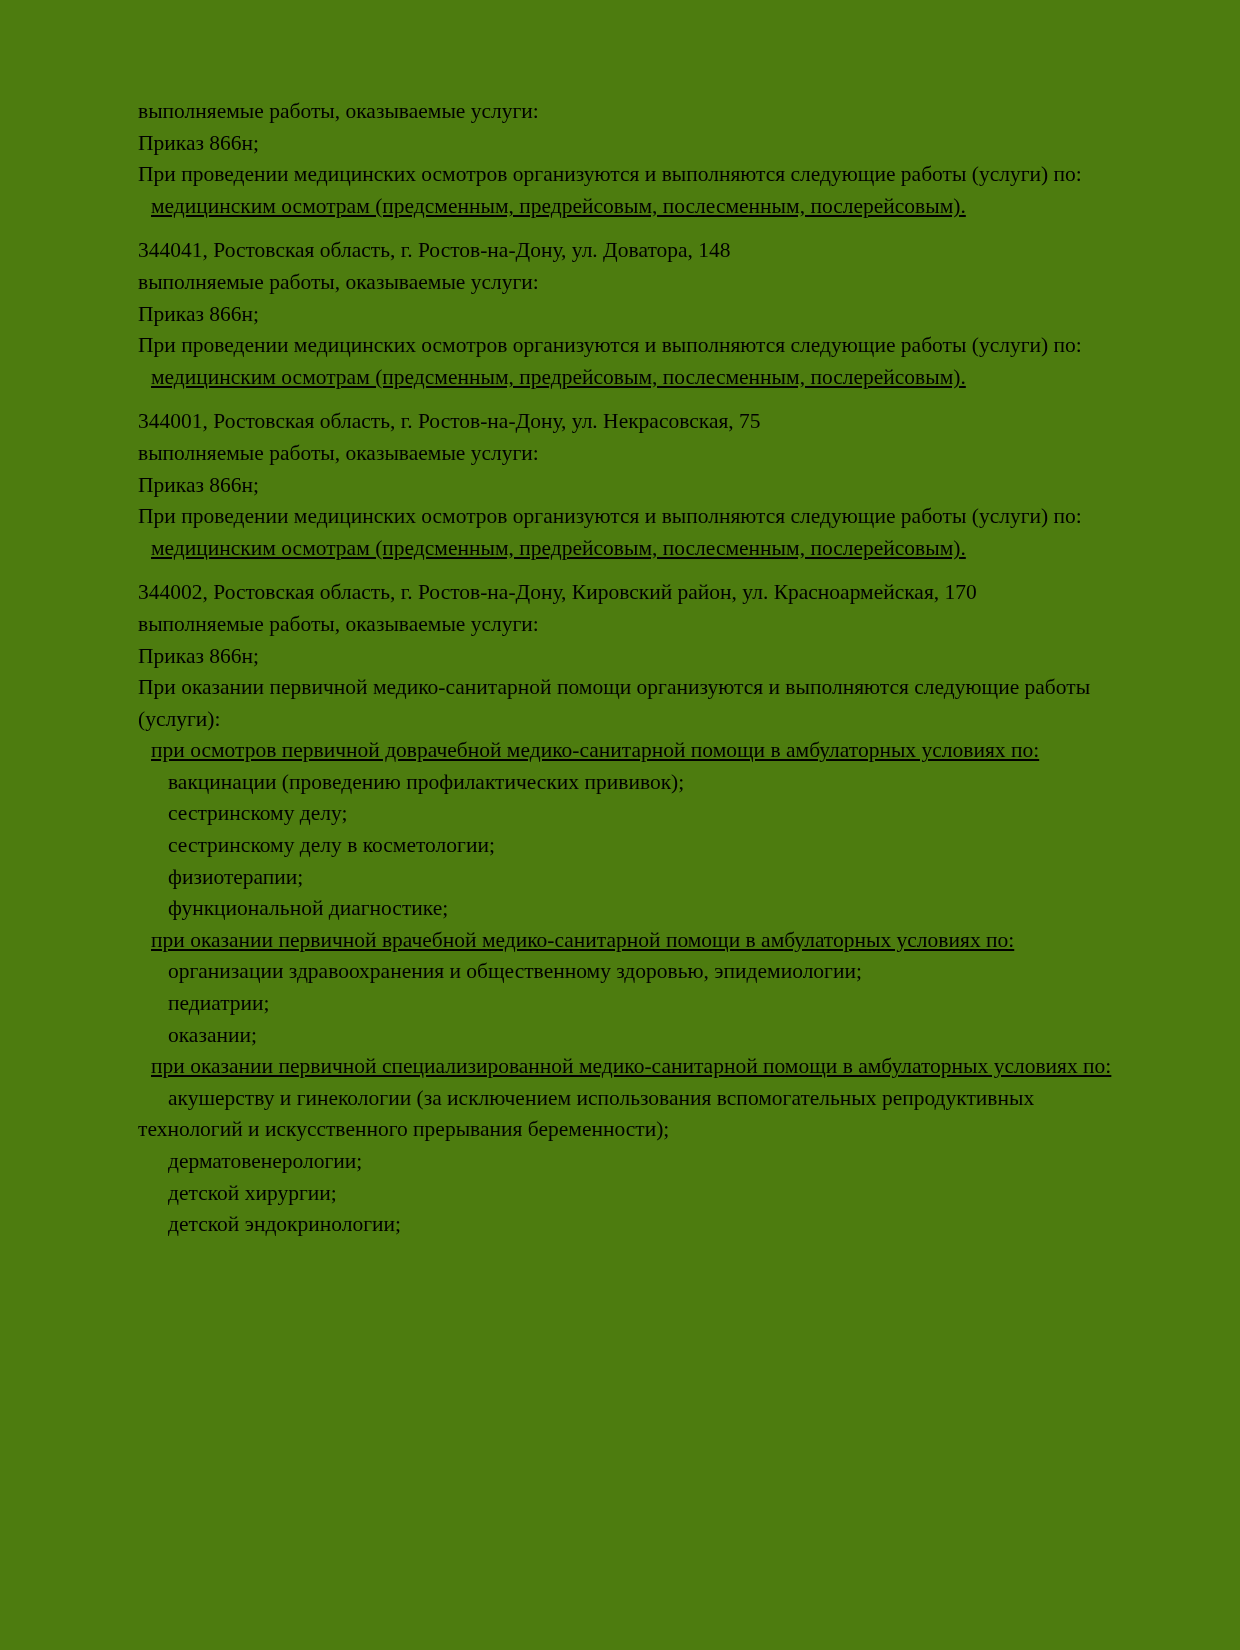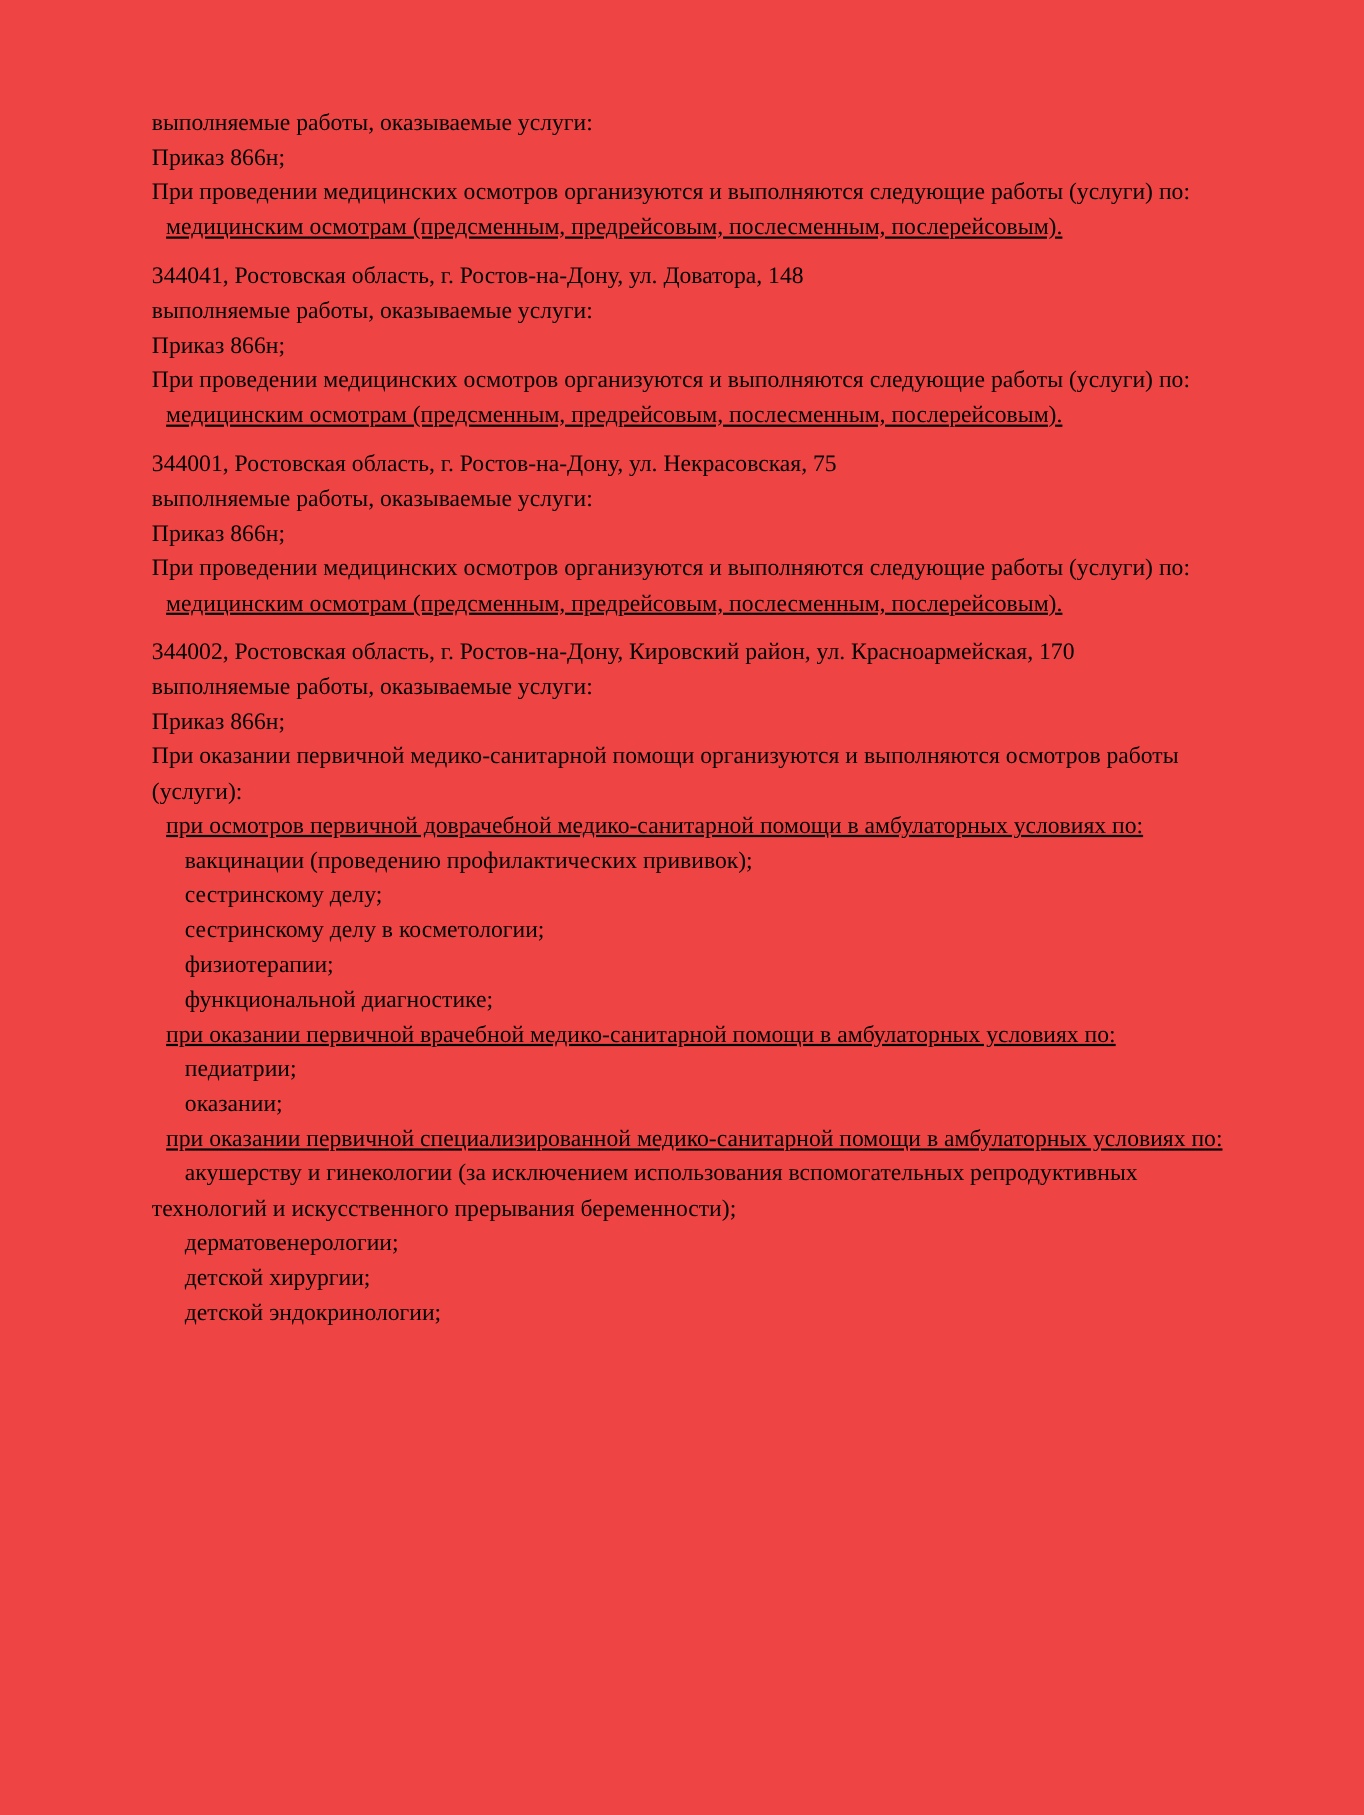--- a/index.html
+++ b/index.html
@@ -20,7 +20,7 @@
     height: 1650px;
     box-sizing: border-box;
     padding: 96px 128px 0 138px;
-    background: #ef4444;
+    background: #4d7c0f;
     overflow: hidden;
   }
   .doc-body {

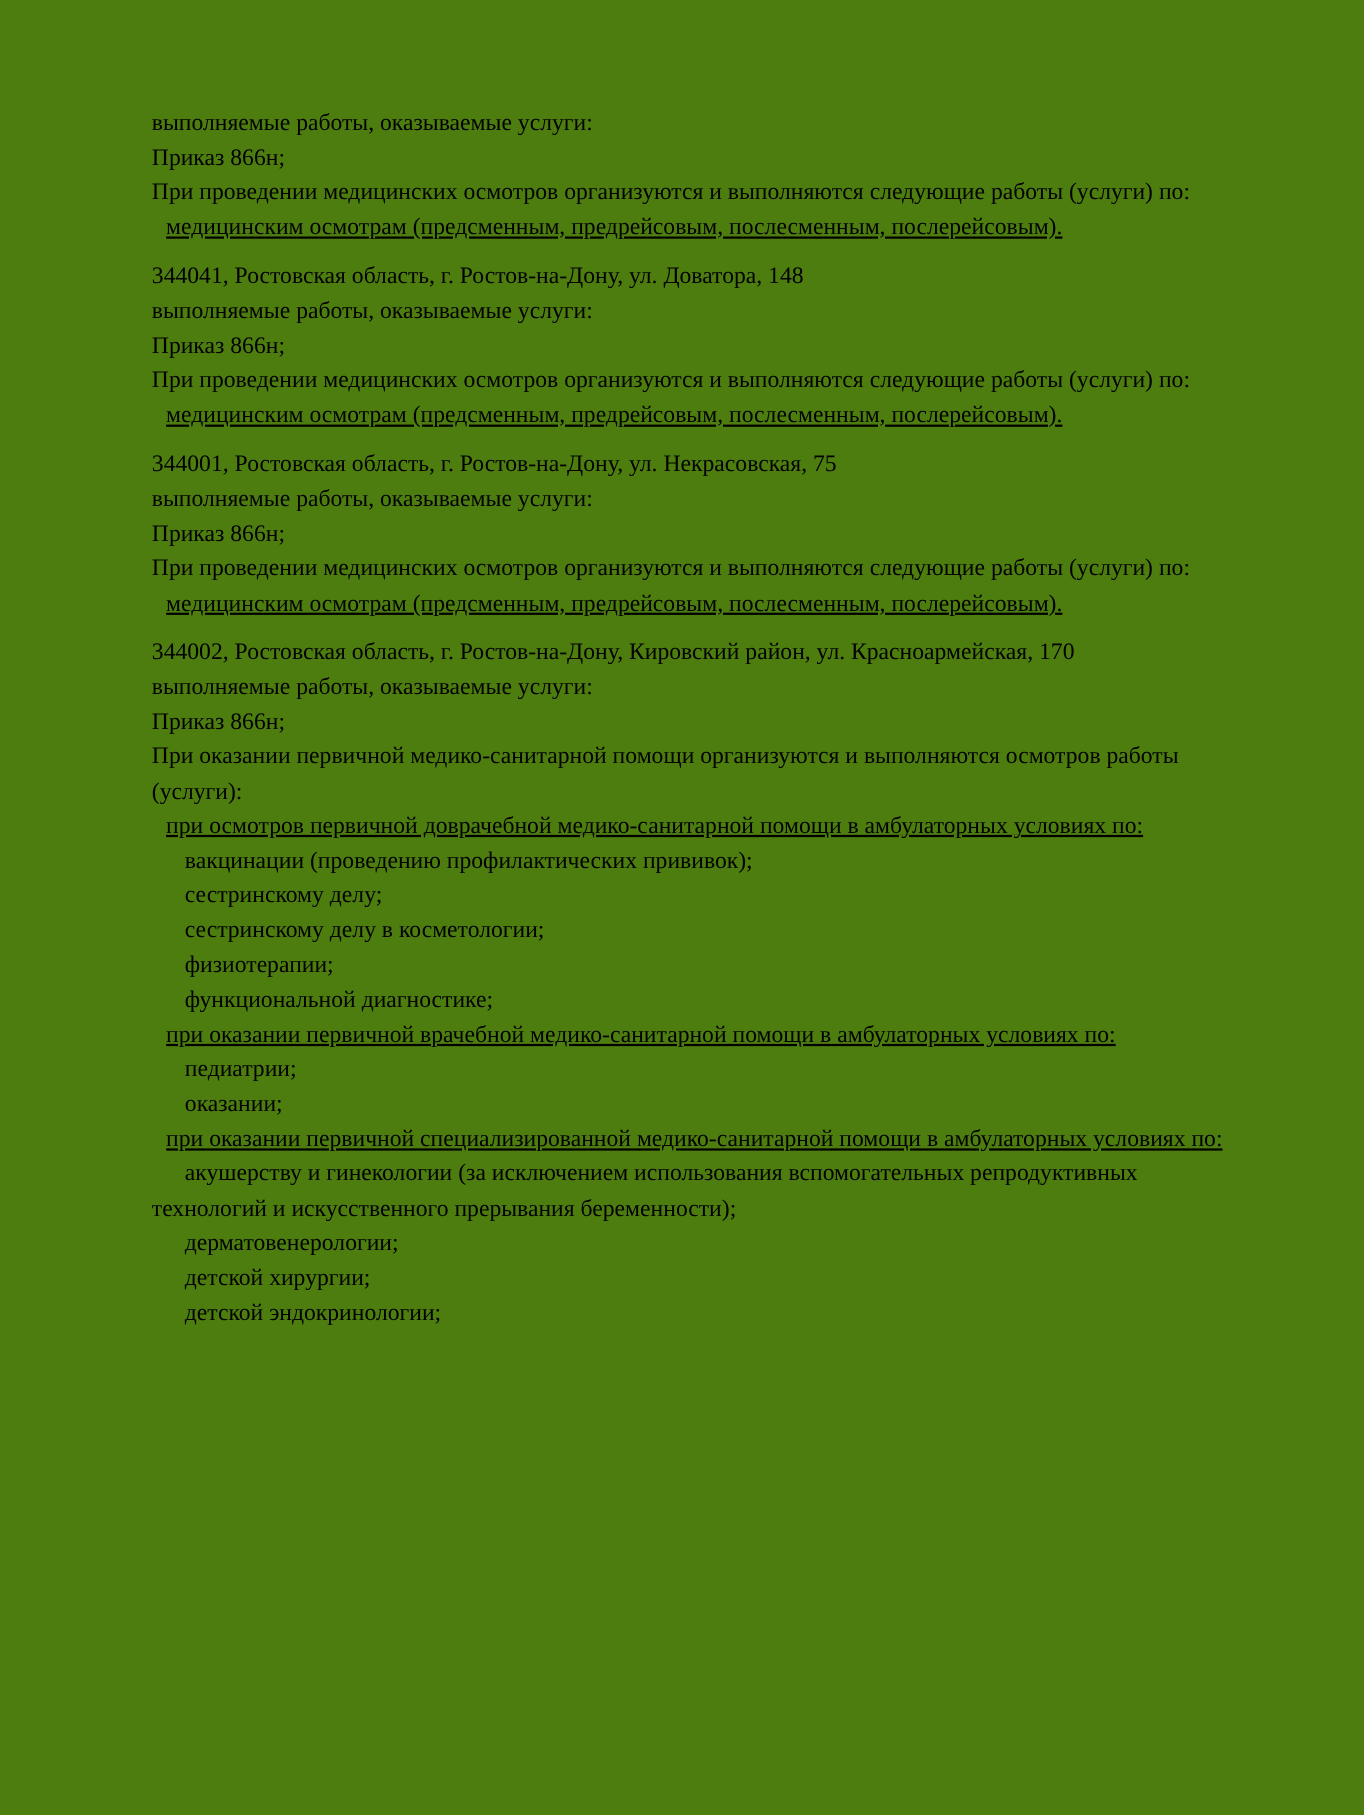--- a/index.html
+++ b/index.html
@@ -76,7 +76,7 @@
         <p class="ln ind-0">344002, Ростовская область, г. Ростов-на-Дону, Кировский район, ул. Красноармейская, 170</p>
         <p class="ln ind-0">выполняемые работы, оказываемые услуги:</p>
         <p class="ln ind-0">Приказ 866н;</p>
-        <p class="ln ind-0">При оказании первичной медико-санитарной помощи организуются и выполняются осмотров работы (услуги):</p>
+        <p class="ln ind-0">При оказании первичной медико-санитарной помощи организуются и выполняются следующие работы (услуги):</p>
         <p class="ln hang-1">при осмотров первичной доврачебной медико-санитарной помощи в амбулаторных условиях по:</p>
         <p class="ln hang-2">вакцинации (проведению профилактических прививок);</p>
         <p class="ln hang-2">сестринскому делу;</p>

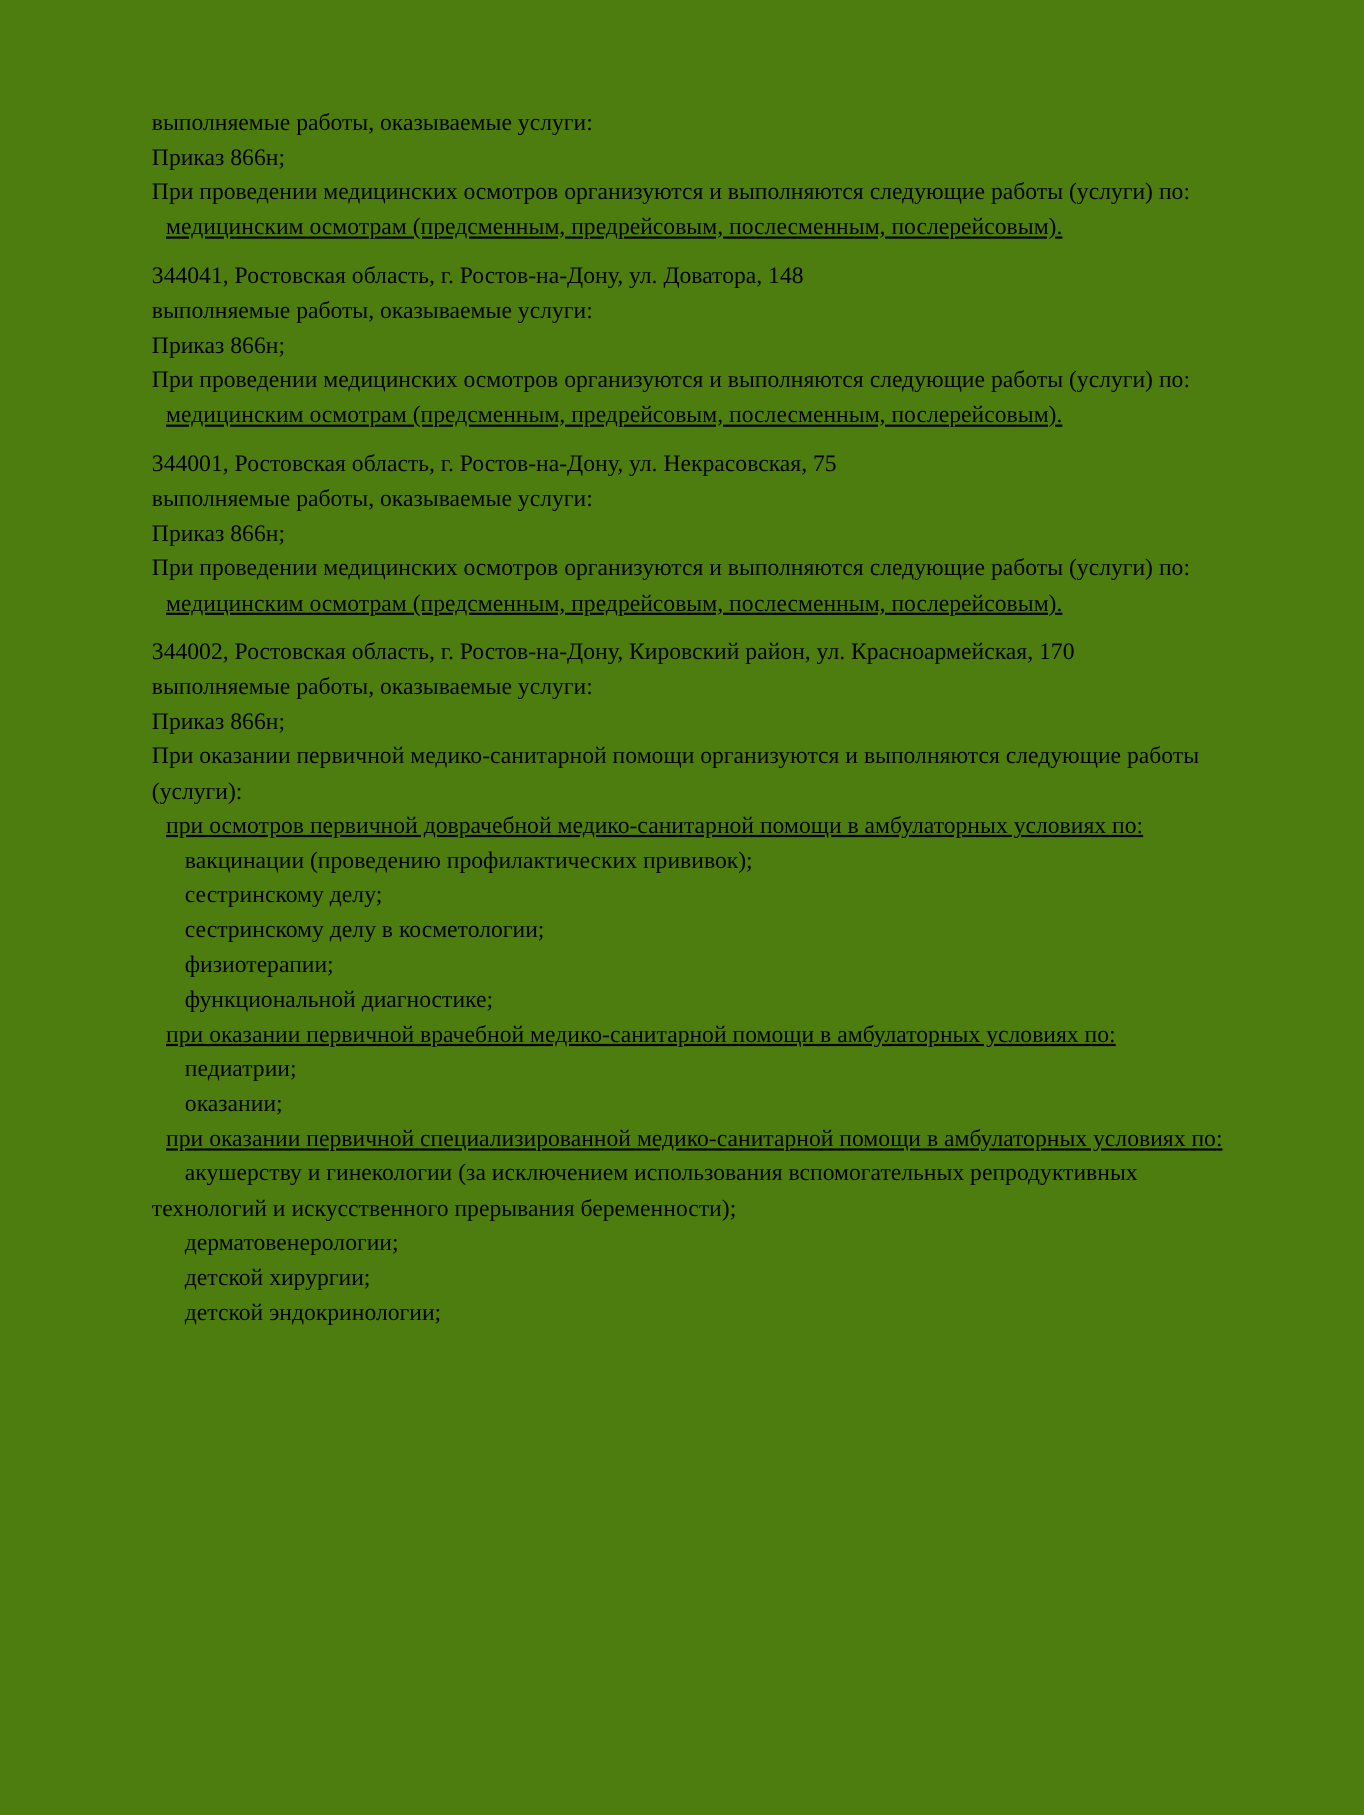--- a/index.html
+++ b/index.html
@@ -84,6 +84,7 @@
         <p class="ln hang-2">физиотерапии;</p>
         <p class="ln hang-2">функциональной диагностике;</p>
         <p class="ln hang-1">при оказании первичной врачебной медико-санитарной помощи в амбулаторных условиях по:</p>
+        <p class="ln hang-2">организации здравоохранения и общественному здоровью, эпидемиологии;</p>
         <p class="ln hang-2">педиатрии;</p>
         <p class="ln hang-2">оказании;</p>
         <p class="ln hang-1">при оказании первичной специализированной медико-санитарной помощи в амбулаторных условиях по:</p>

